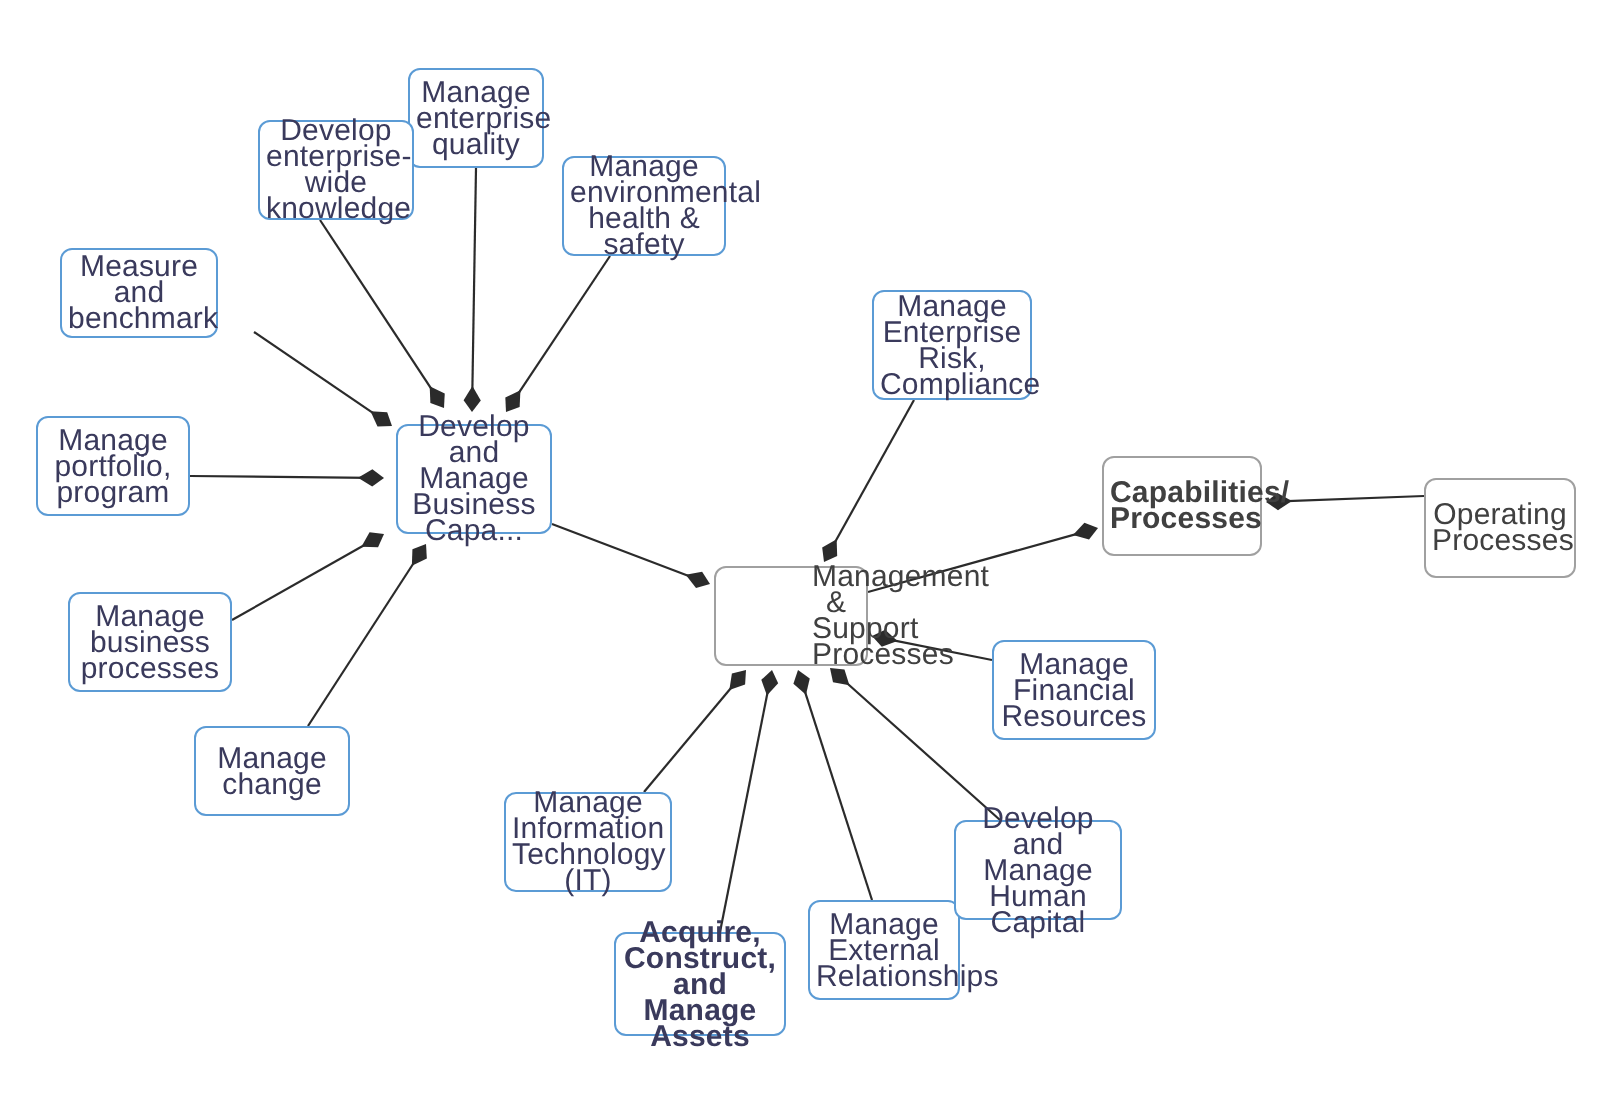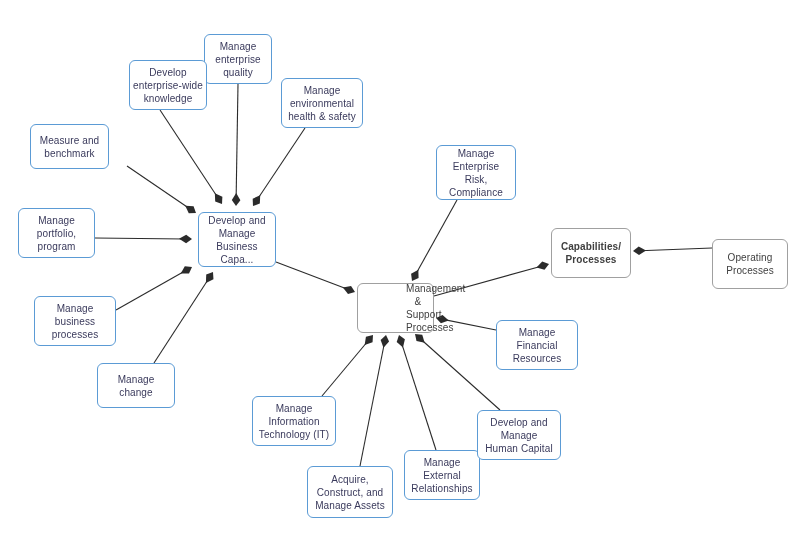--- a/index.html
+++ b/index.html
@@ -32,7 +32,7 @@
     border-radius: 6px;
     background: #ffffff;
     color: #3a3a5c;
-    font-size: 10px;
+    font-size: 15px;
     line-height: 13px;
     display: flex;
     align-items: center;

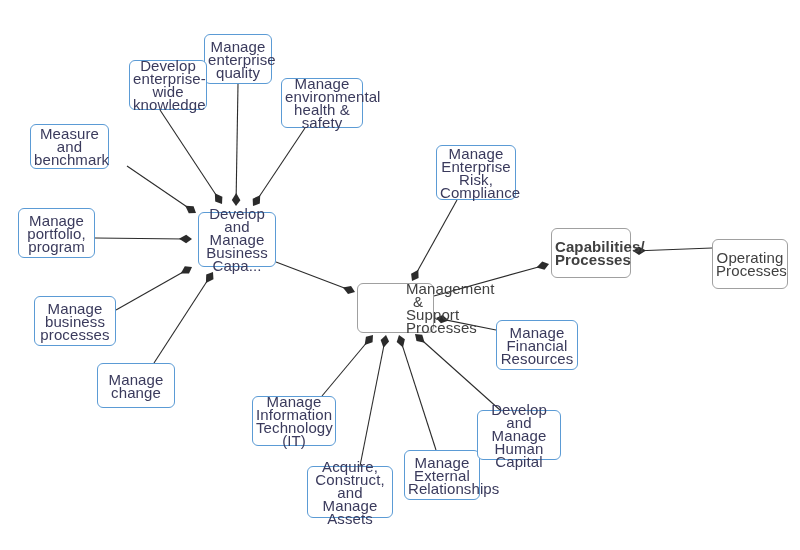--- a/index.html
+++ b/index.html
@@ -161,7 +161,7 @@
       <div class="node" style="left: 252px; top: 396px; width: 84px; height: 50px;"><span class="node-label">Manage
 Information
 Technology (IT)</span></div>
-      <div class="node" style="left: 307px; top: 466px; width: 86px; height: 52px;"><span class="node-label">Acquire,
+      <div class="node" style="left: 307px; top: 466px; width: 86px; height: 52px; font-weight: bold;"><span class="node-label">Acquire,
 Construct, and
 Manage Assets</span></div>
       <div class="node" style="left: 404px; top: 450px; width: 76px; height: 50px;"><span class="node-label">Manage

